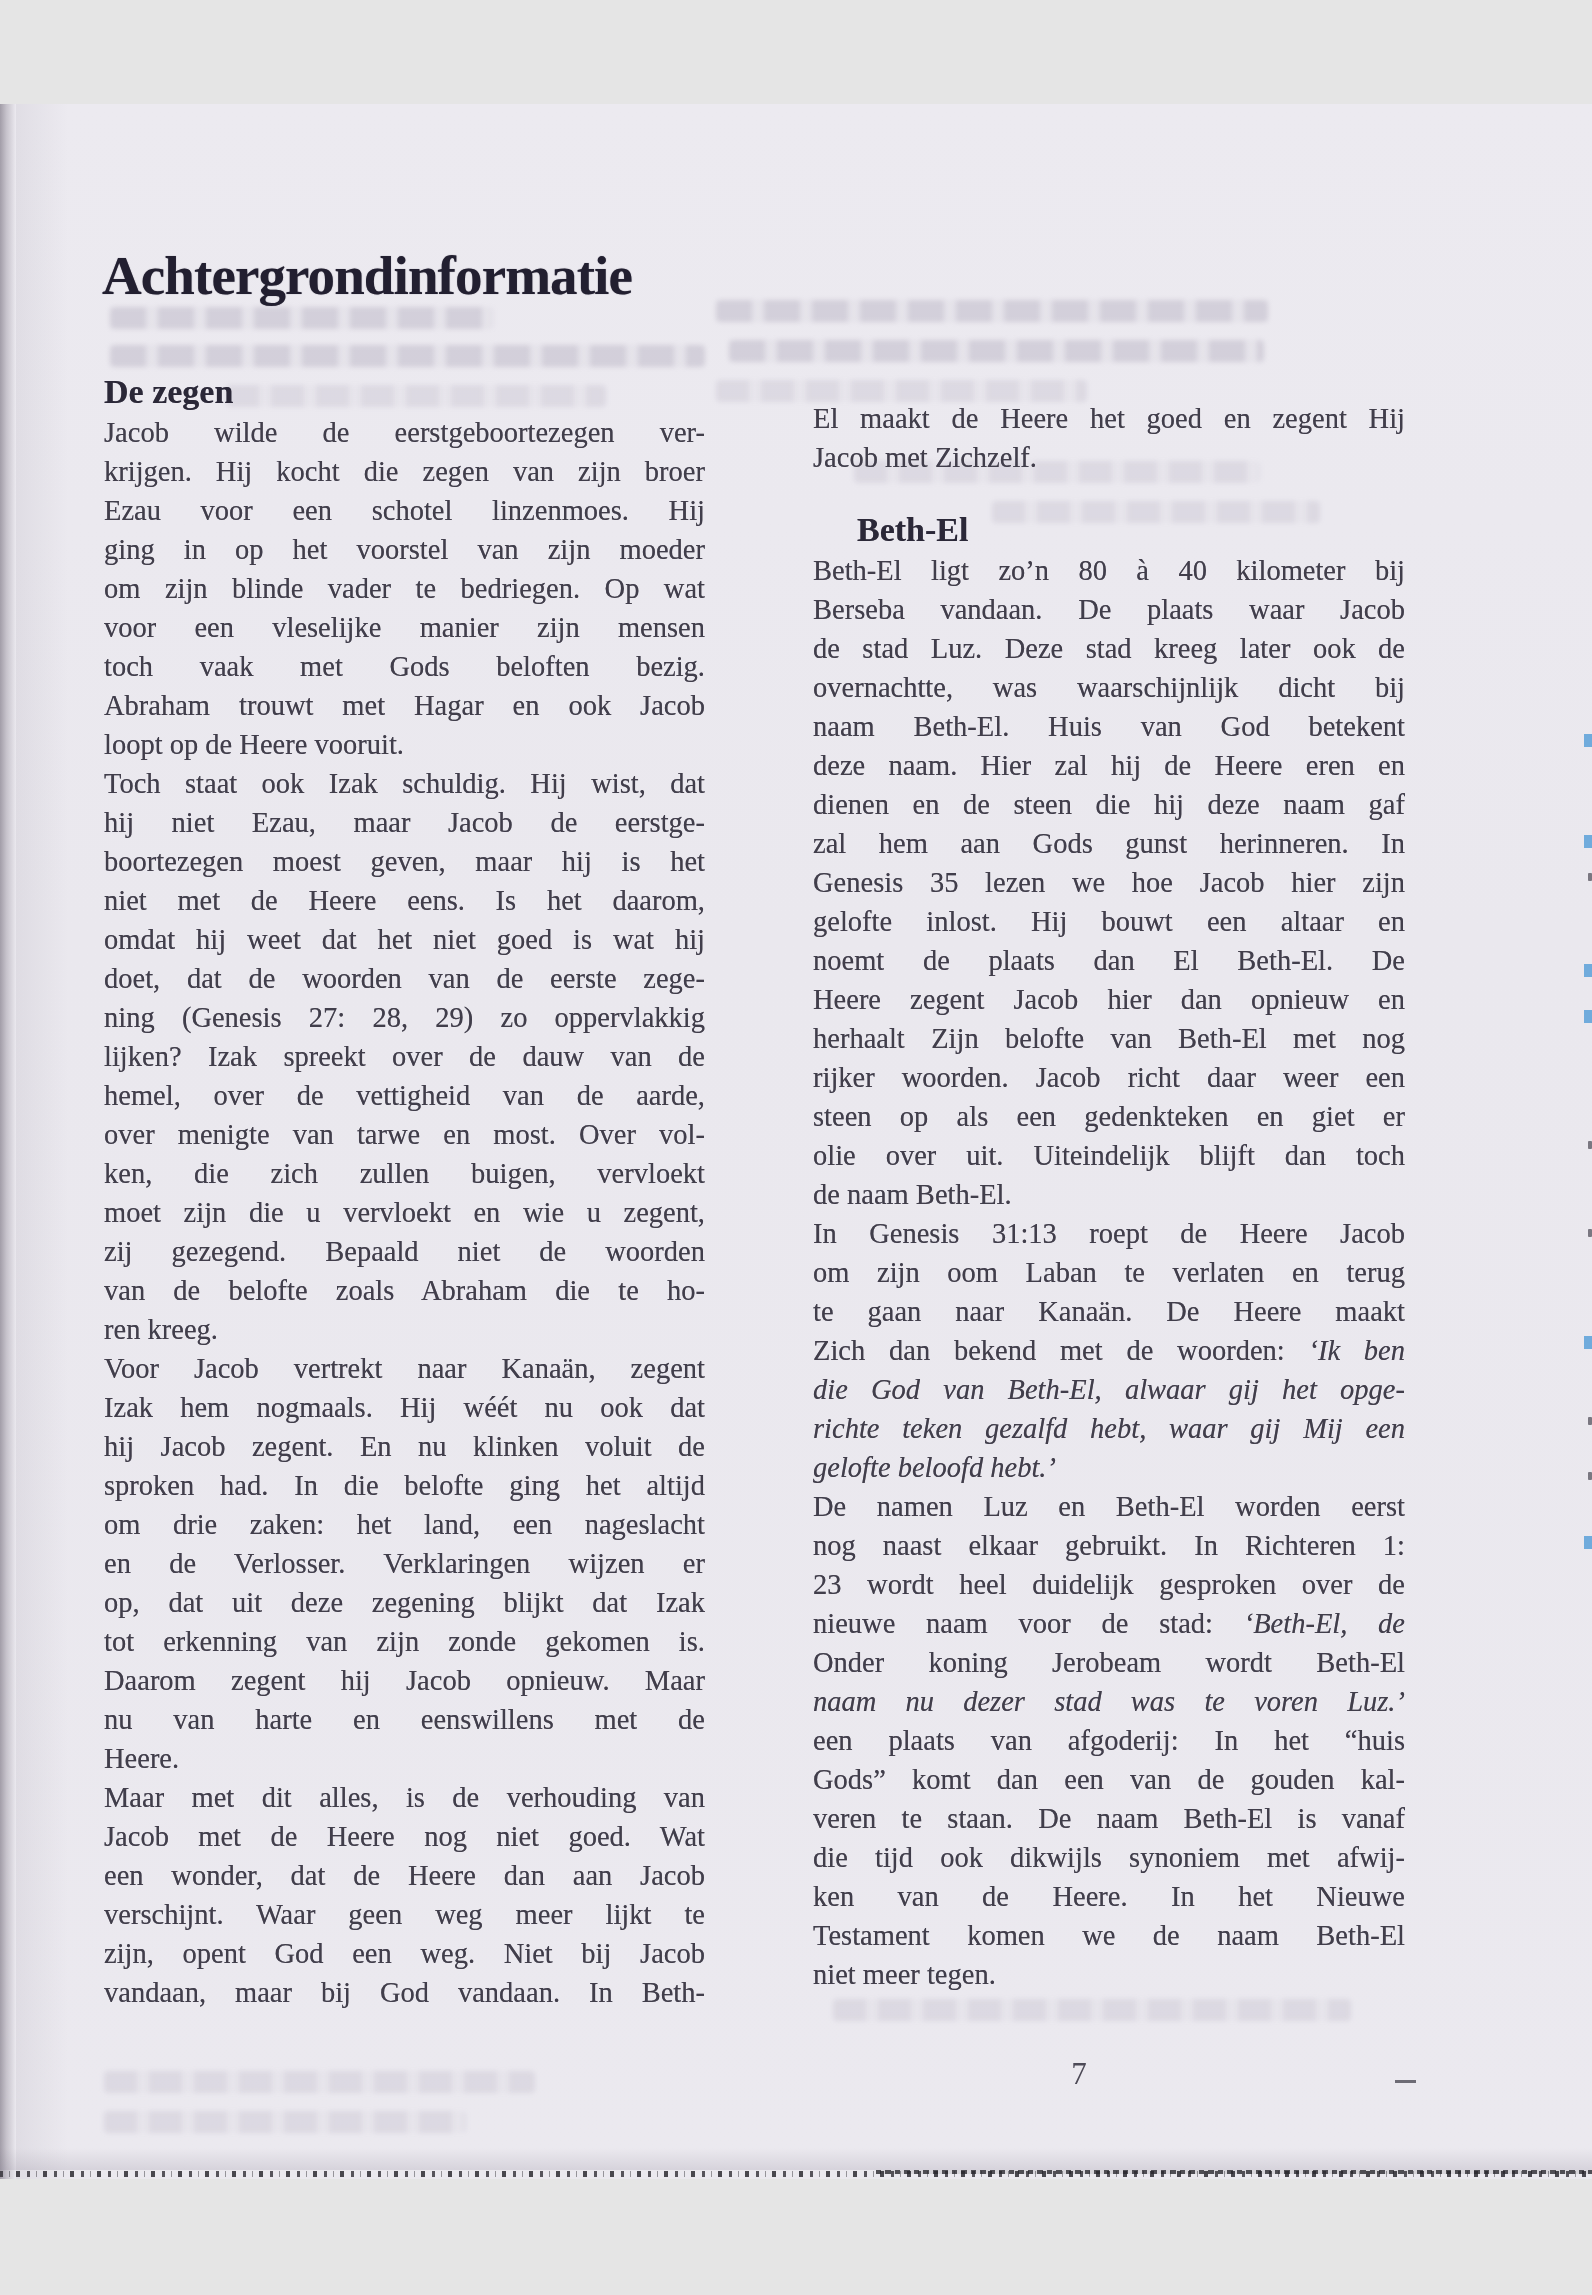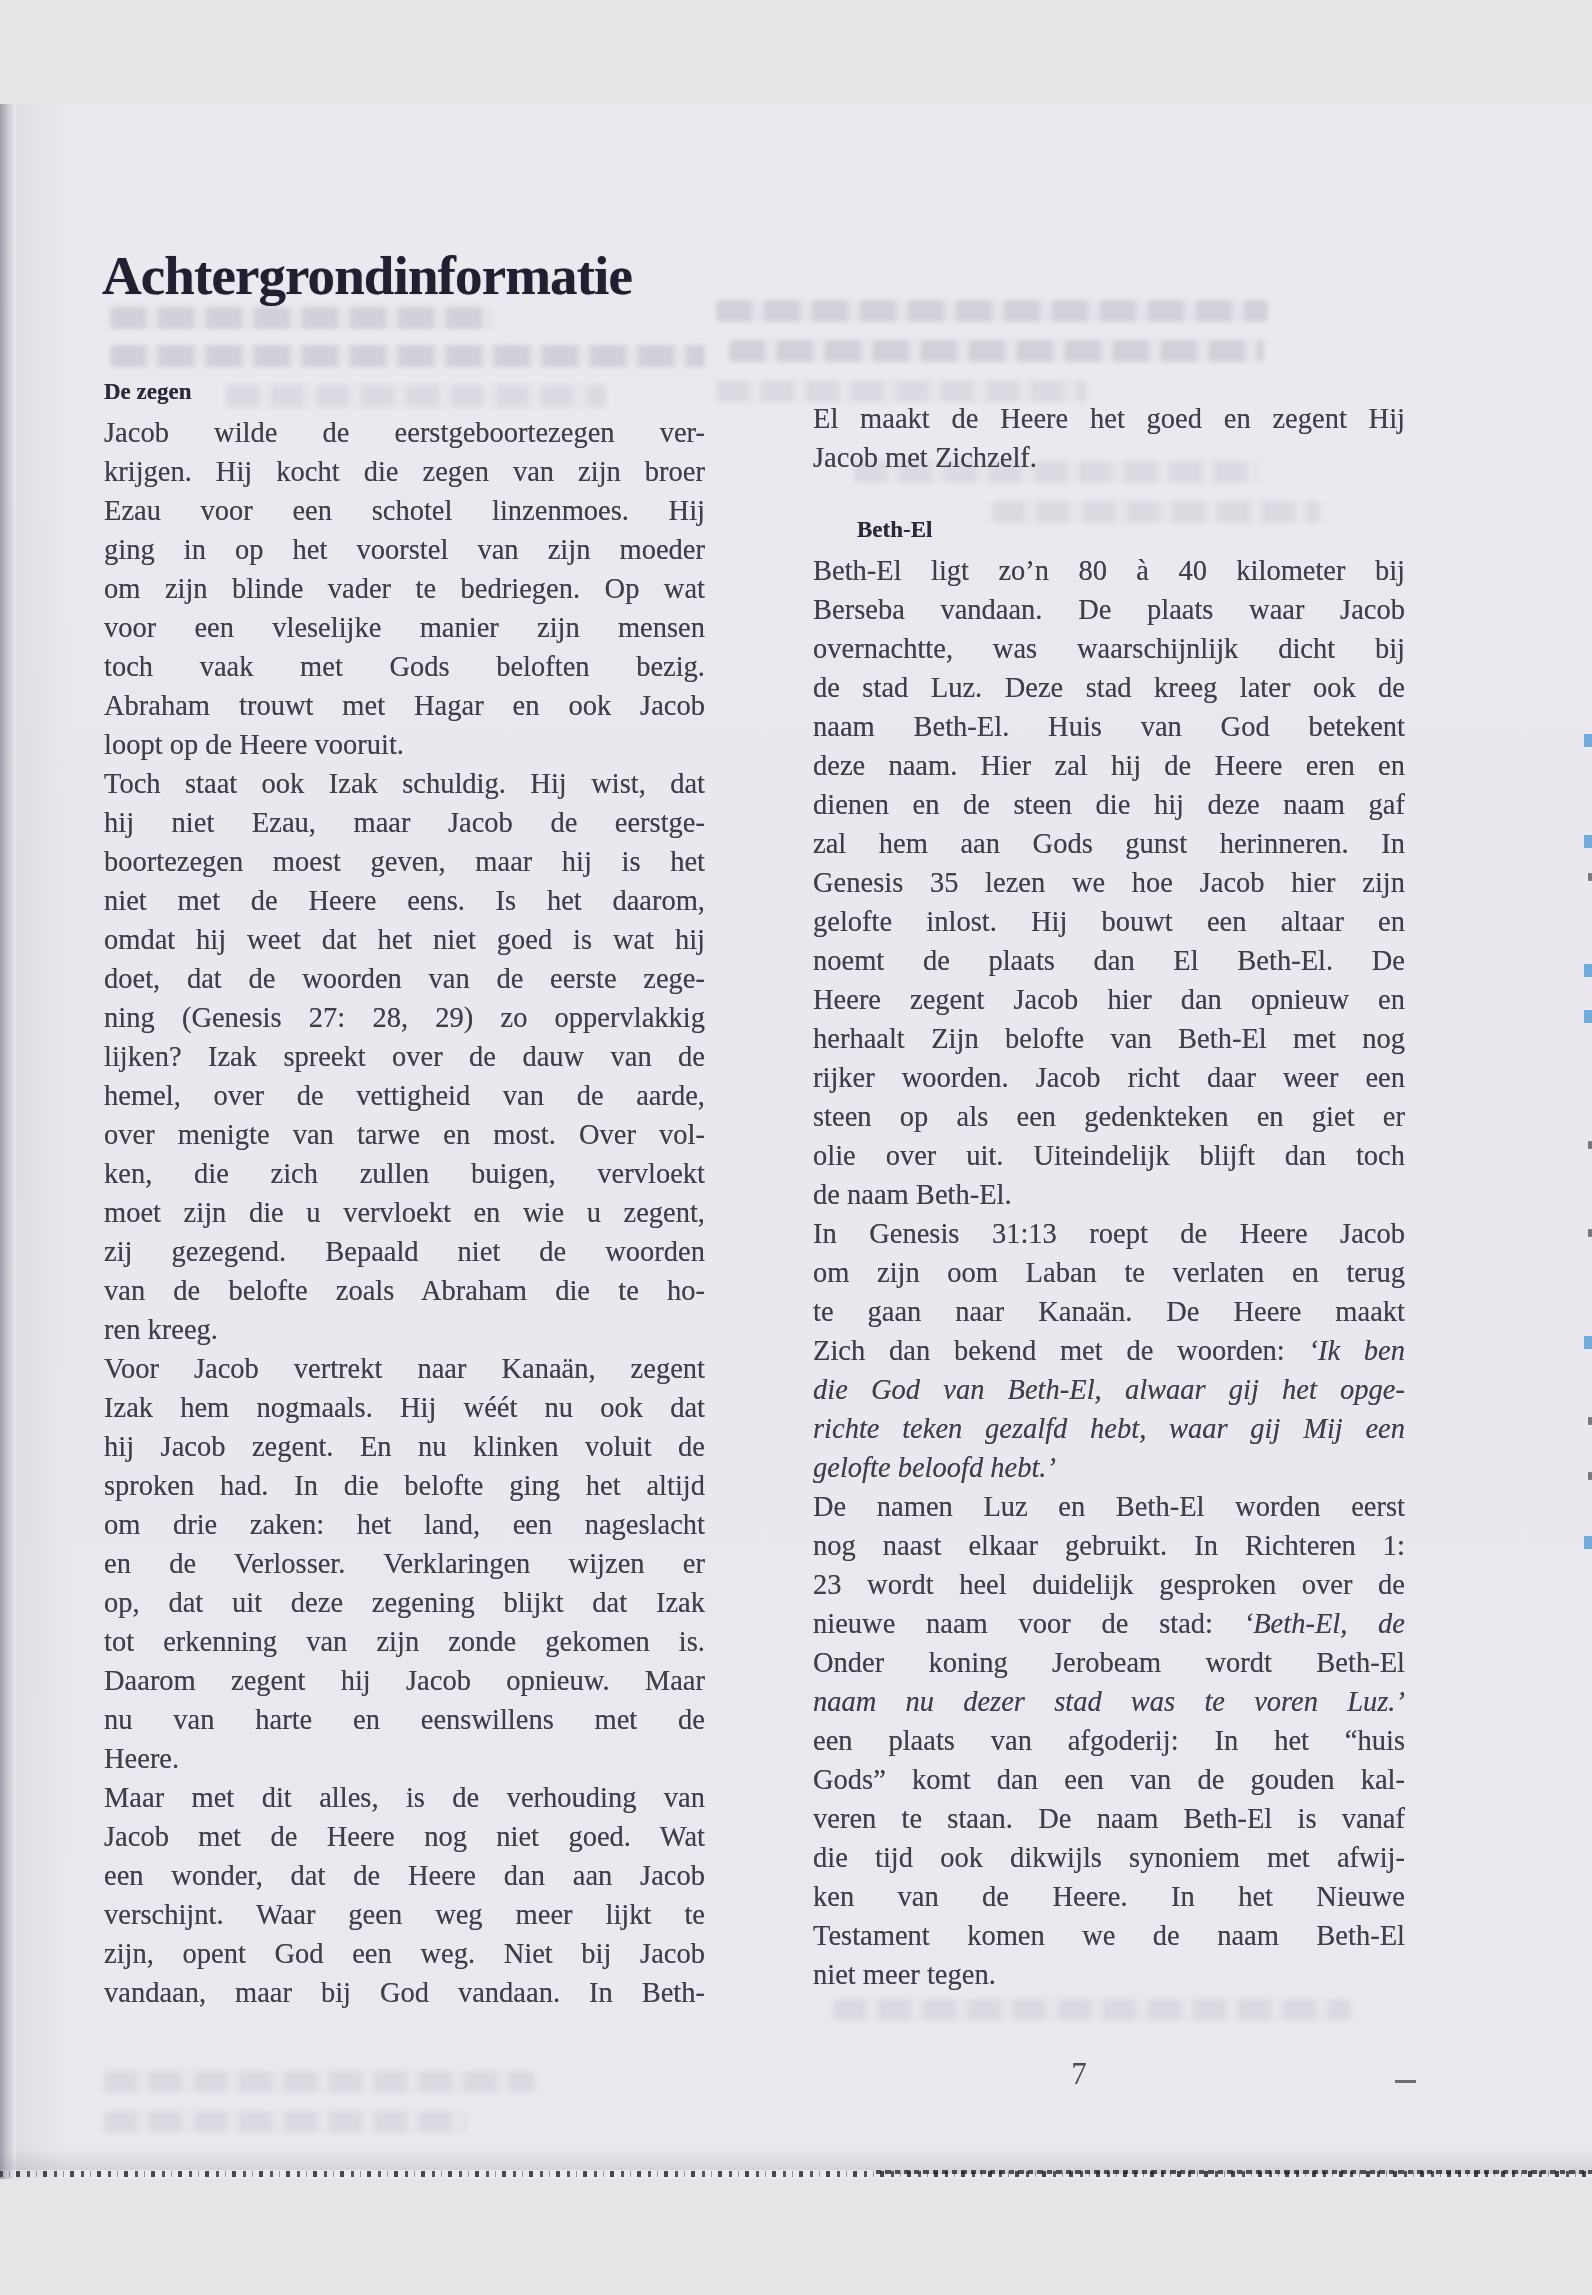--- a/index.html
+++ b/index.html
@@ -30,7 +30,7 @@
        text-shadow:0 0 0.6px rgba(65,62,75,.65);}
   .col-left{left:104px;top:371px;width:601px;}
   .col-right{left:813px;top:399px;width:592px;}
-  .col-heading{font-weight:bold;font-size:23px;height:42px;line-height:42px;color:#2b2838;
+  .col-heading{font-weight:bold;font-size:34px;height:42px;line-height:42px;color:#2b2838;
        text-align:left;}
   .line{height:39px;line-height:39px;text-align:justify;text-align-last:justify;overflow:hidden;}
   .line.short{text-align-last:left;}

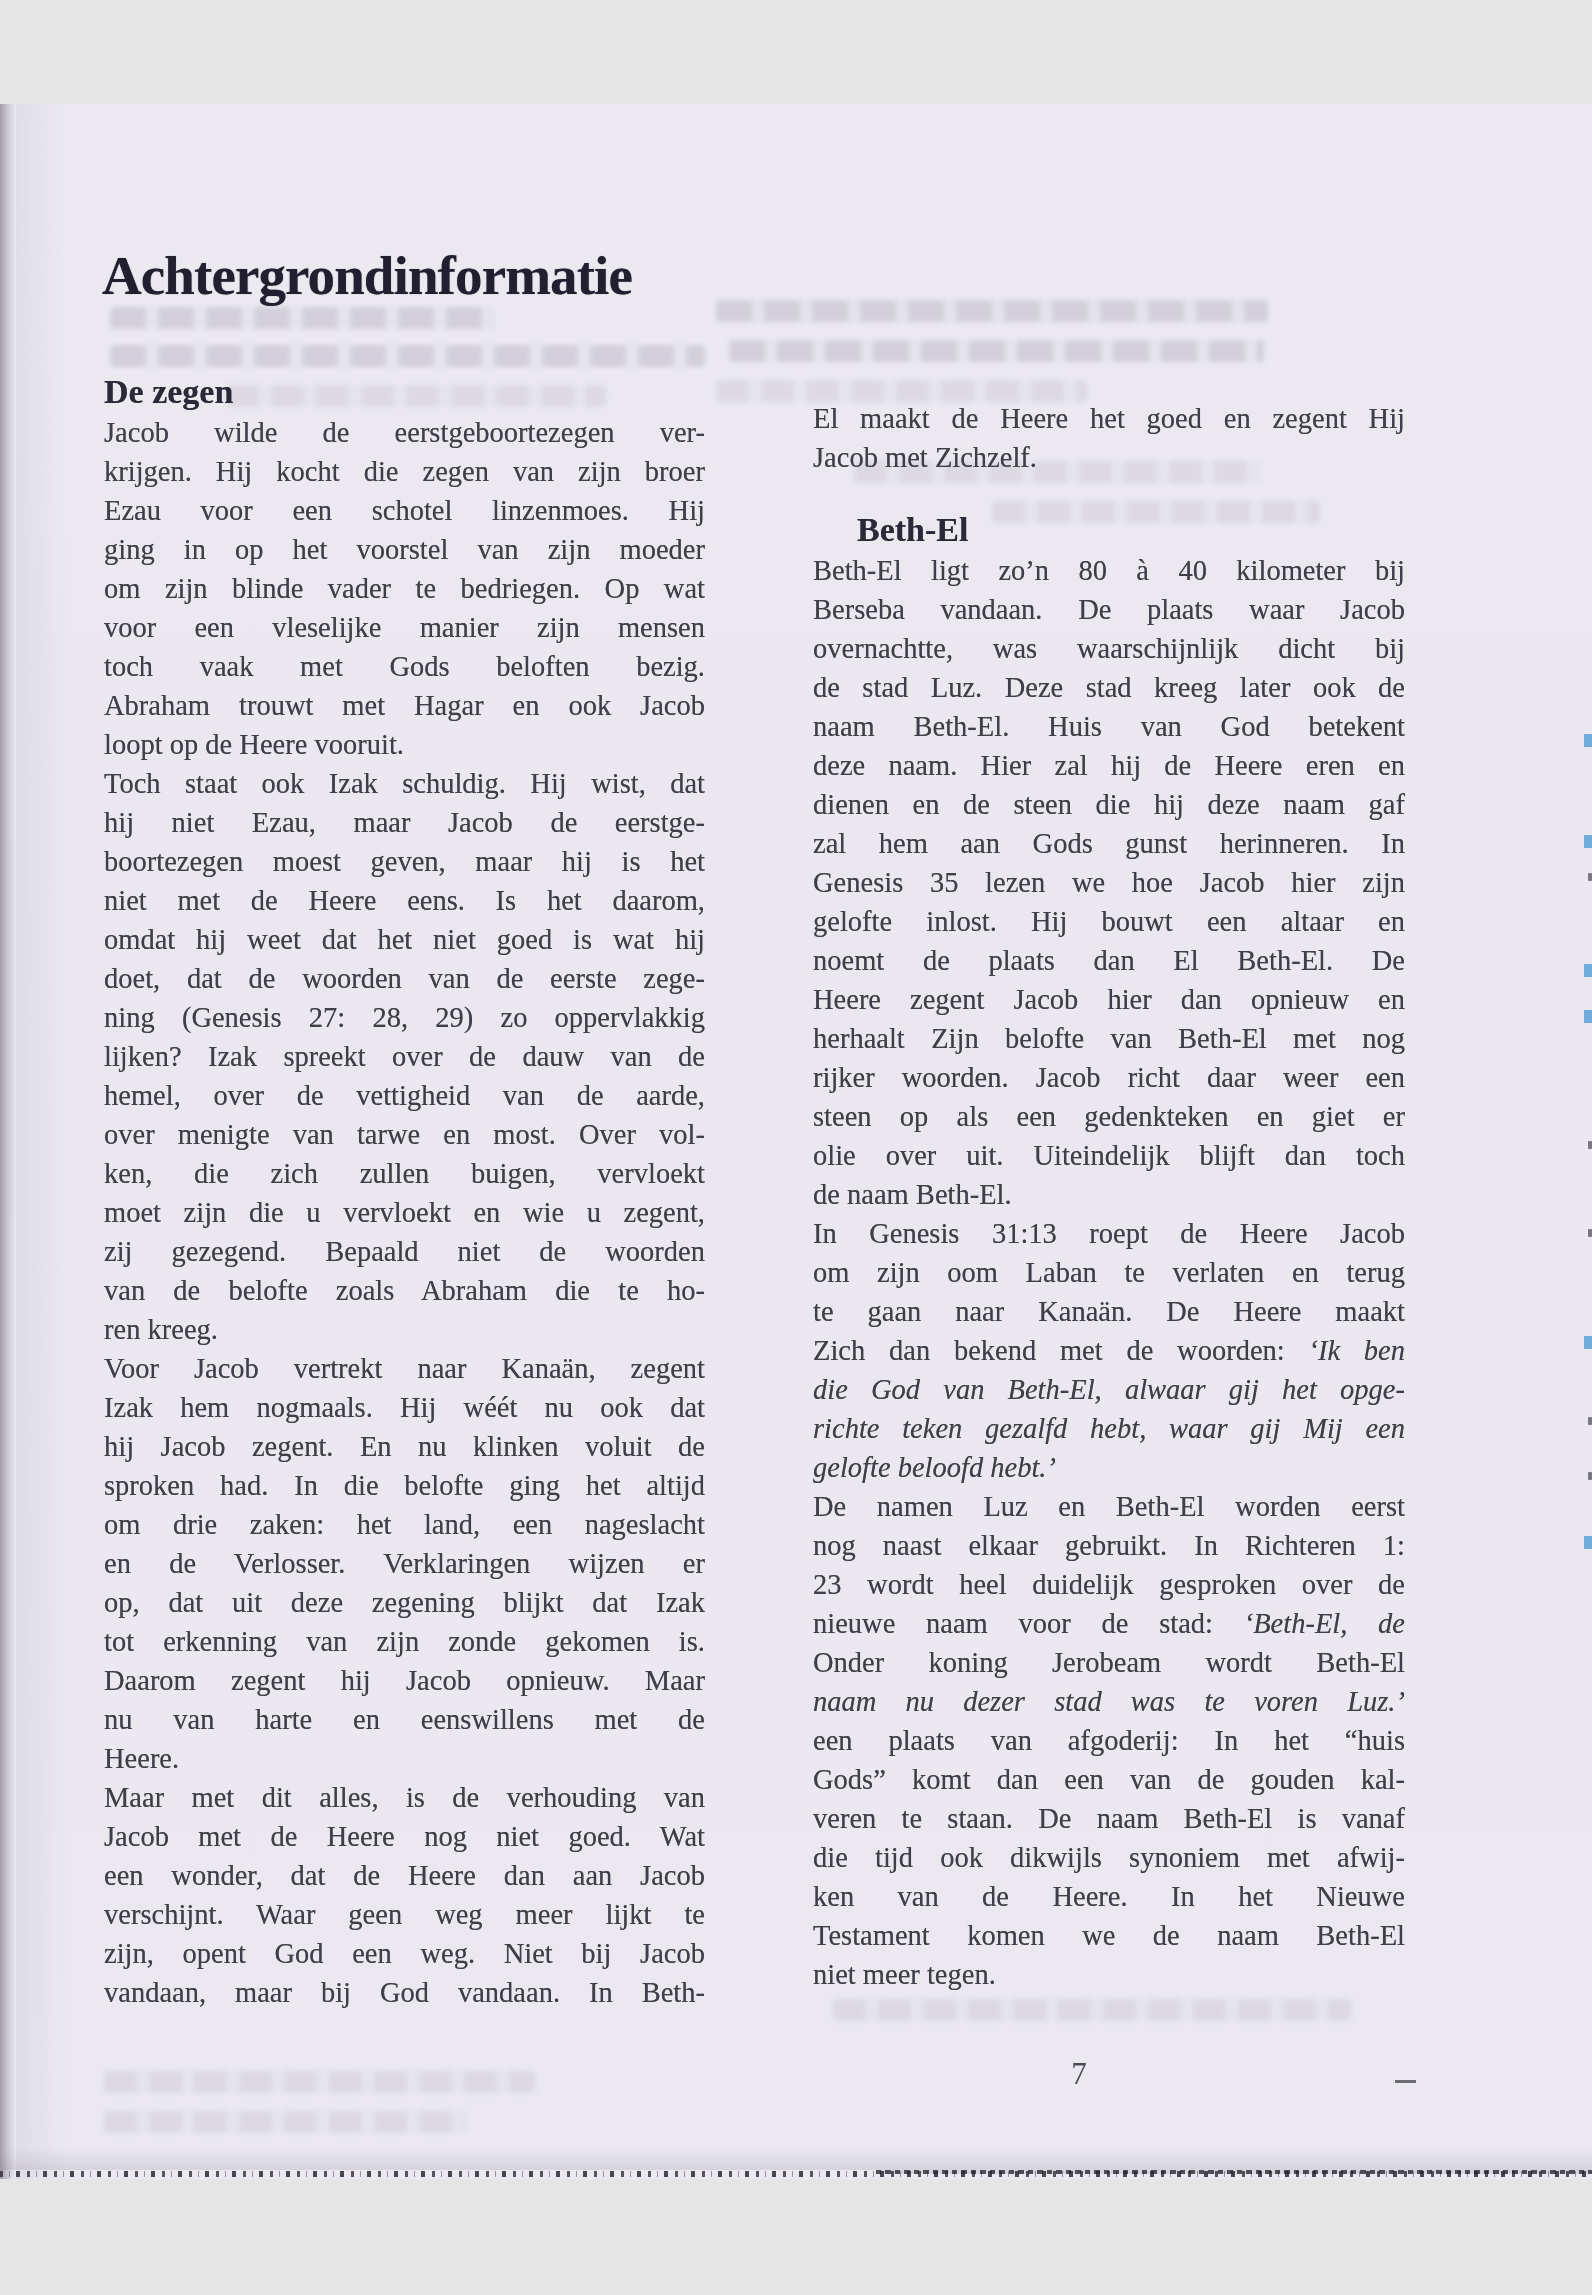--- a/index.html
+++ b/index.html
@@ -146,8 +146,8 @@
     <div>
         <div class="line"><span>Beth-El ligt zo’n 80 à 40 kilometer bij</span></div>
         <div class="line"><span>Berseba vandaan. De plaats waar Jacob</span></div>
+        <div class="line"><span>de stad Luz. Deze stad kreeg later ook de</span></div>
         <div class="line"><span>overnachtte, was waarschijnlijk dicht bij</span></div>
-        <div class="line"><span>de stad Luz. Deze stad kreeg later ook de</span></div>
         <div class="line"><span>naam Beth-El. Huis van God betekent</span></div>
         <div class="line"><span>deze naam. Hier zal hij de Heere eren en</span></div>
         <div class="line"><span>dienen en de steen die hij deze naam gaf</span></div>

